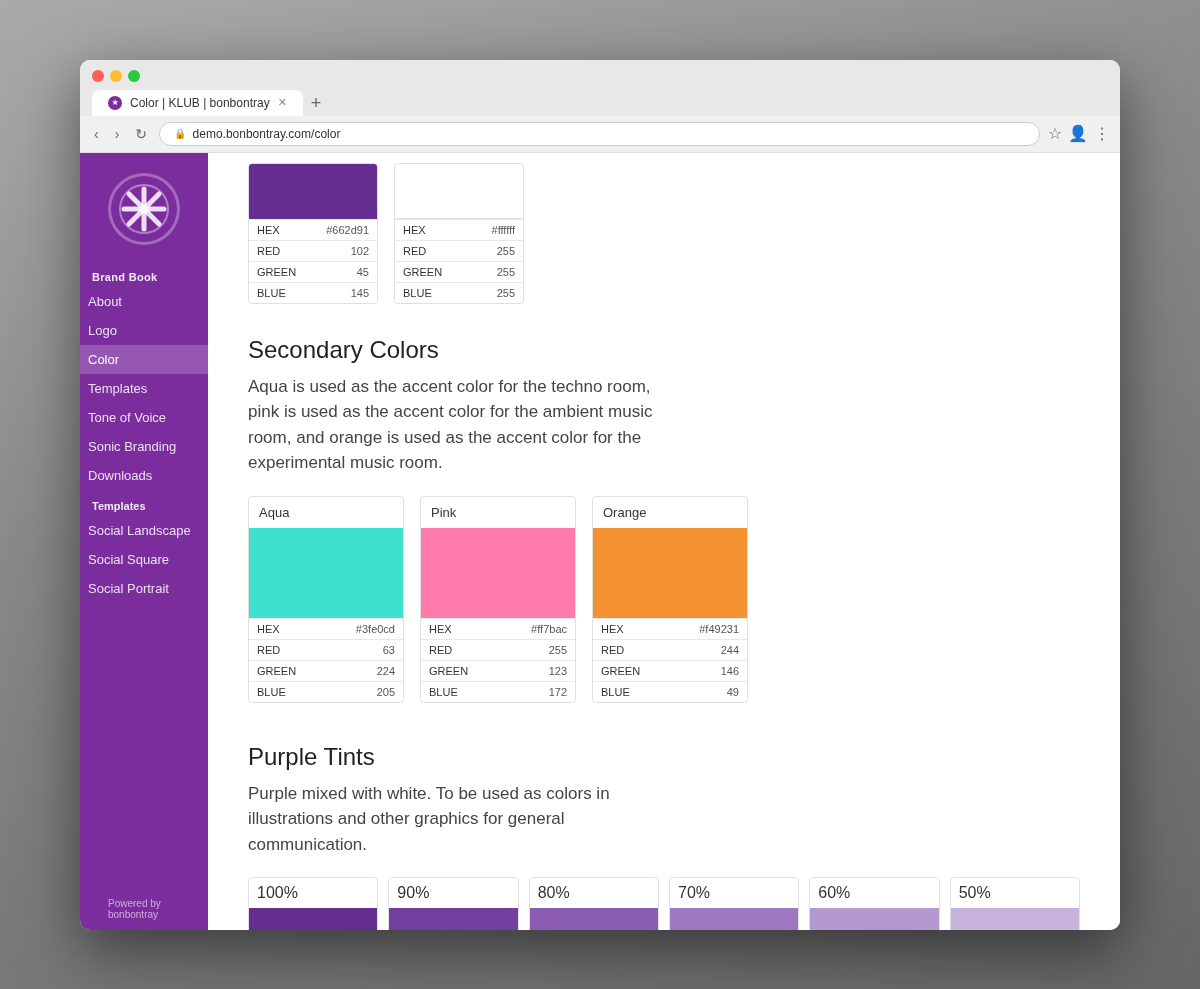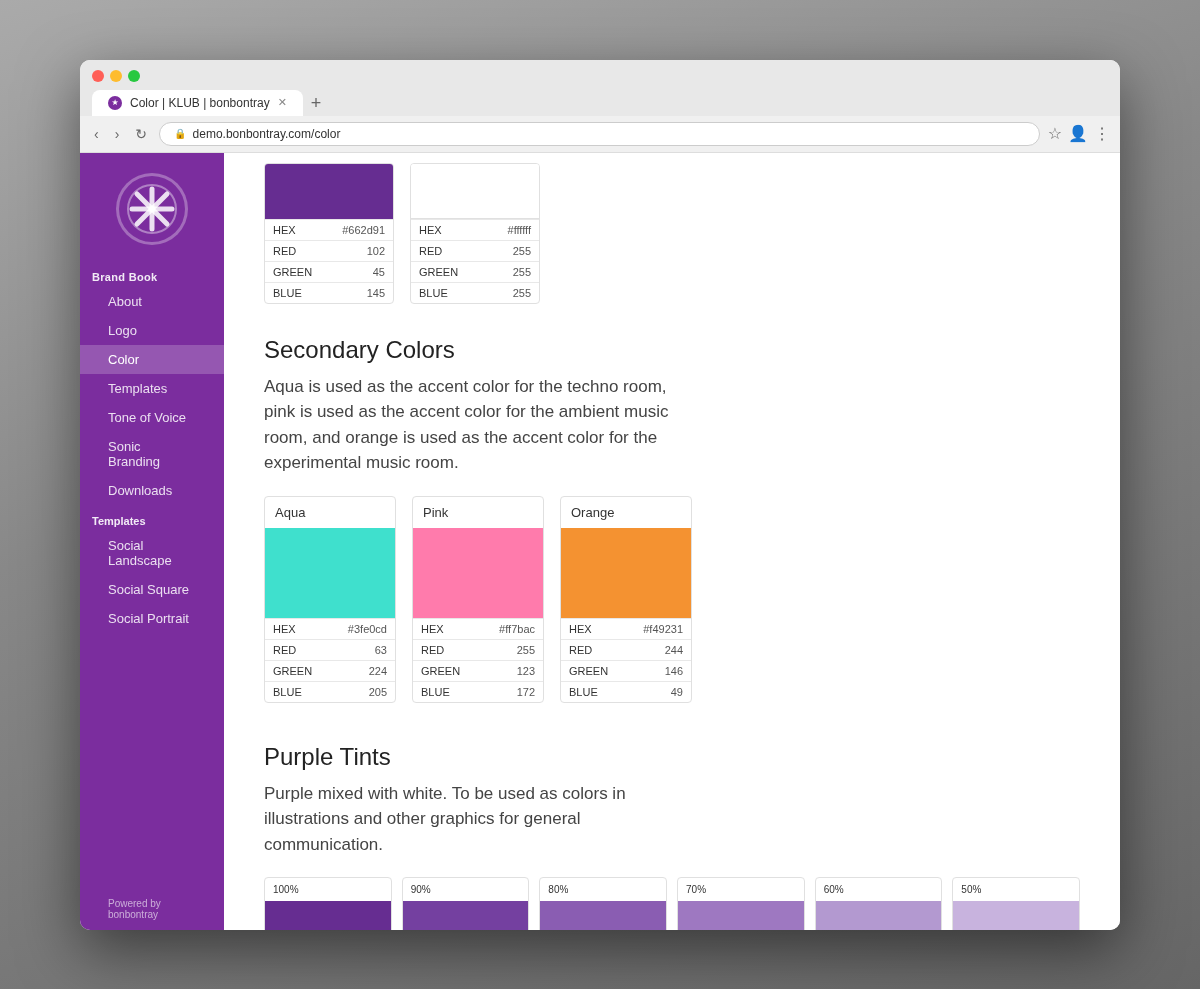--- a/index.html
+++ b/index.html
@@ -146,7 +146,7 @@
 
     
     .sidebar {
-      width: 144px;
+      width: 128px;
       background: #7b2d9e;
       flex-shrink: 0;
       display: flex;

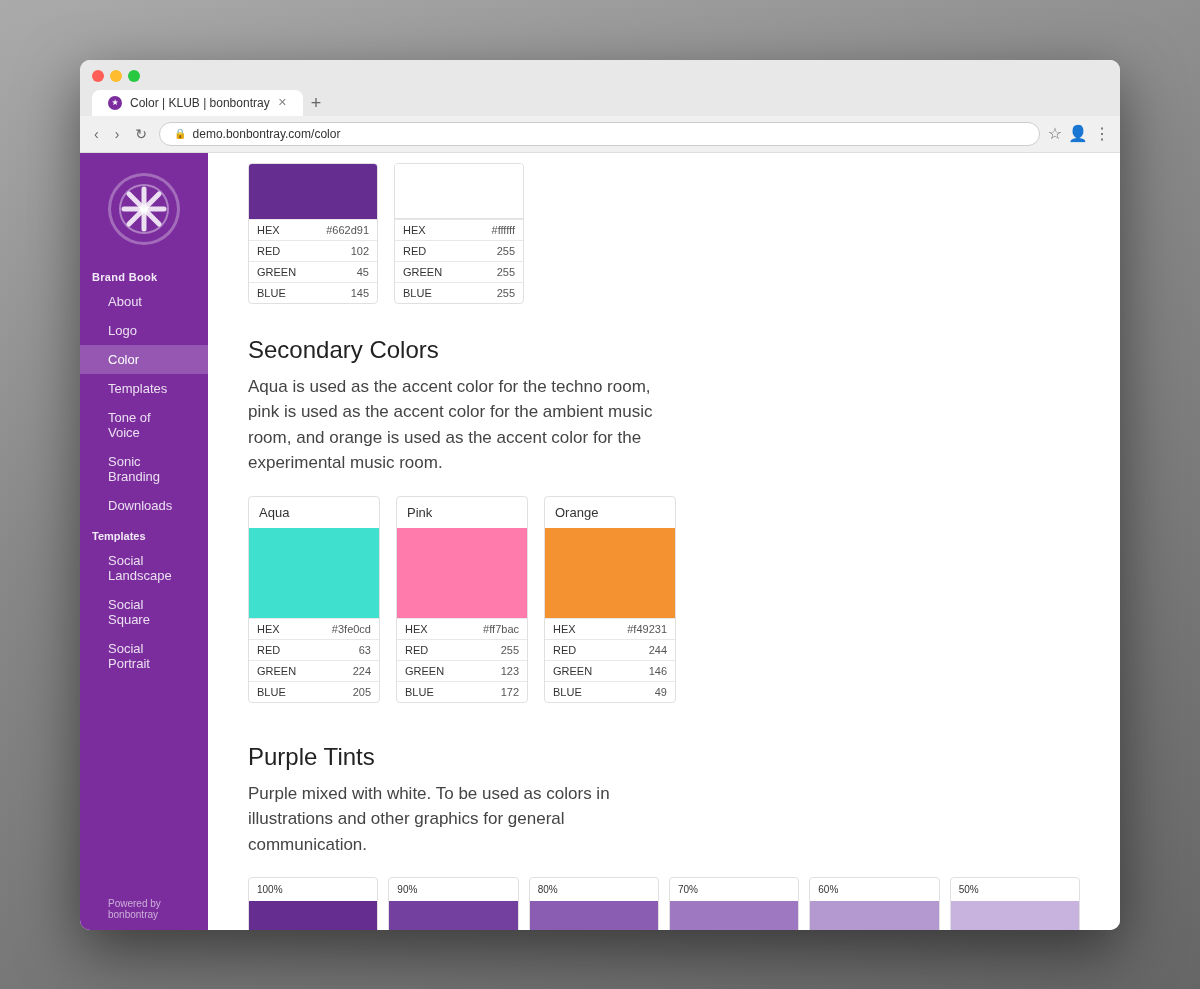--- a/index.html
+++ b/index.html
@@ -186,7 +186,7 @@
     }
 
     .sidebar-item {
-      padding: 7px 28px;
+      padding: 7px 8px;
       font-size: 13px;
       color: rgba(255,255,255,0.85);
       cursor: pointer;

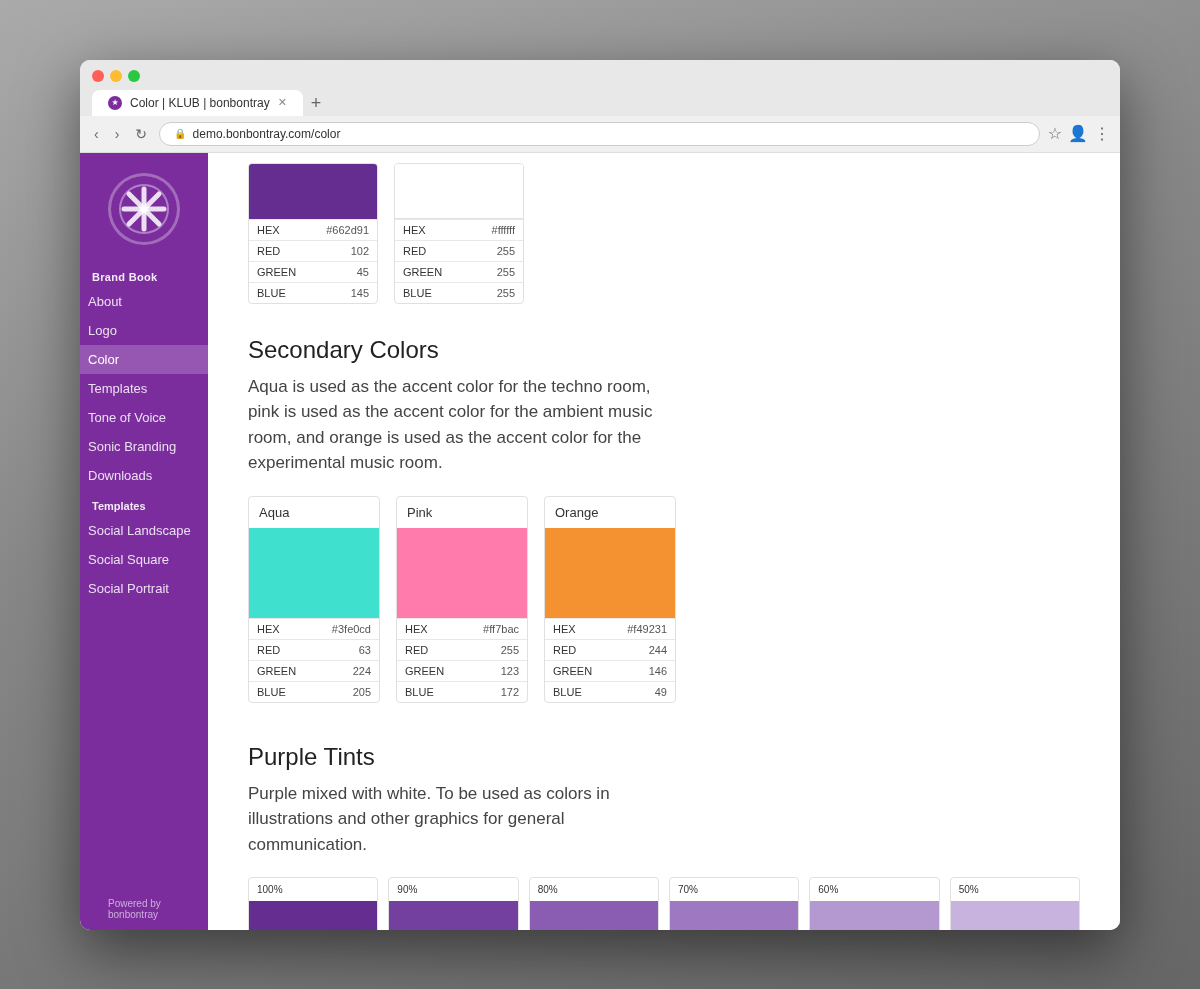--- a/index.html
+++ b/index.html
@@ -268,7 +268,7 @@
       border: 1px solid #e0e0e0;
       border-radius: 4px;
       overflow: hidden;
-      width: 132px;
+      width: 156px;
     }
 
     .secondary-card-title {

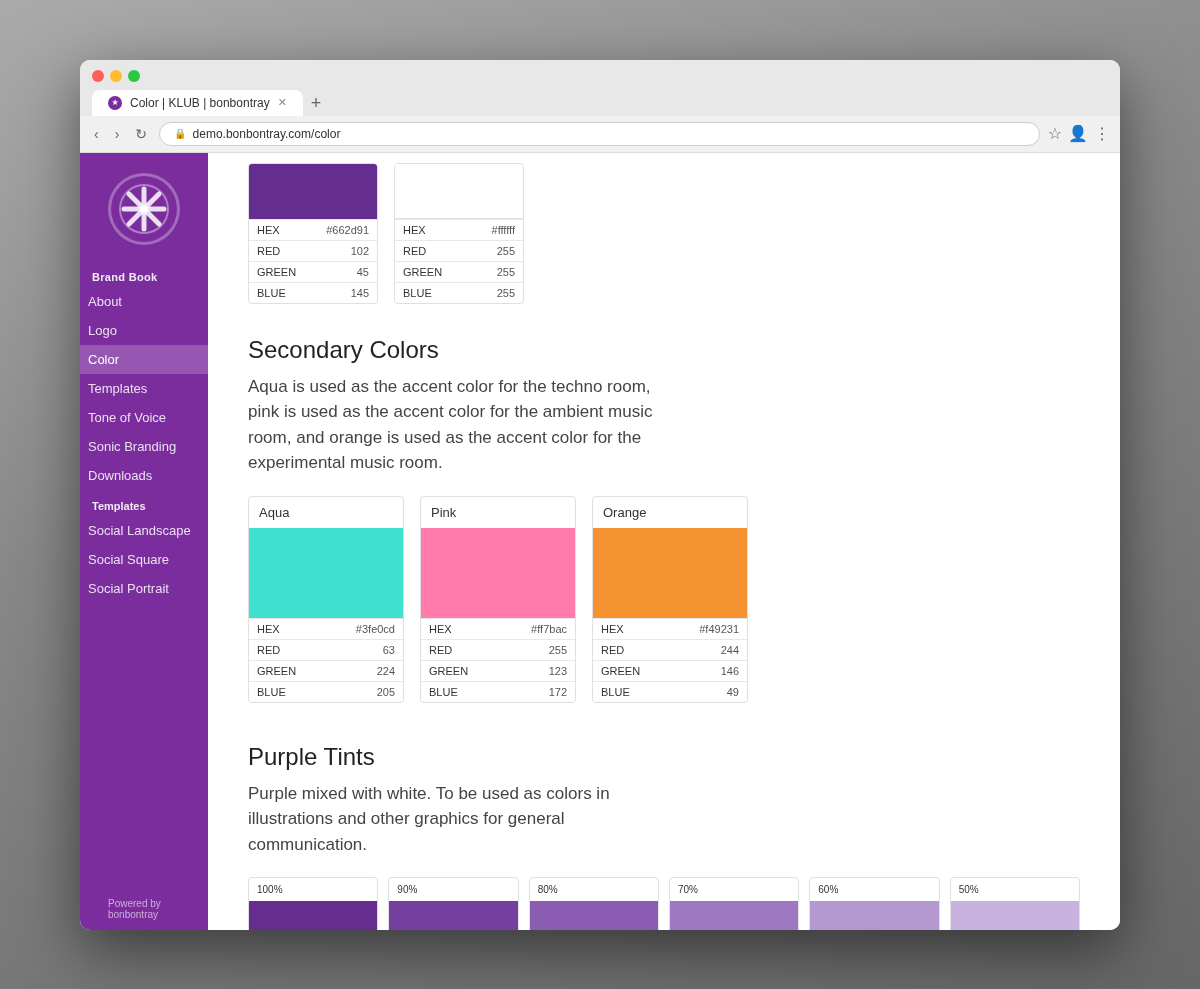--- a/index.html
+++ b/index.html
@@ -297,7 +297,7 @@
 
     .tint-label {
       padding: 6px 8px;
-      font-size: 10px;
+      font-size: 16px;
       color: #333;
     }
 

